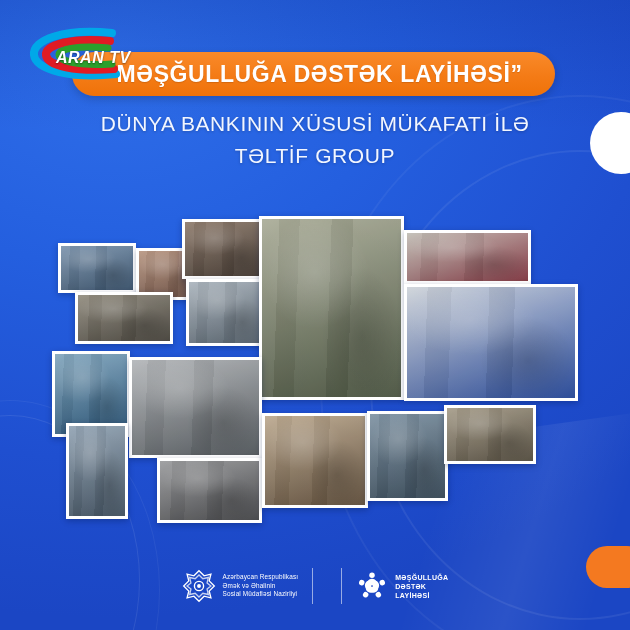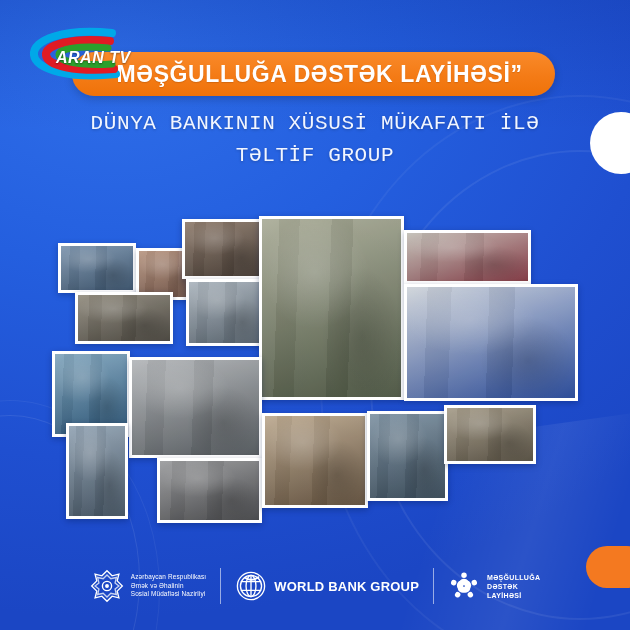--- a/index.html
+++ b/index.html
@@ -91,7 +91,7 @@
     text-align:center; z-index:4;
     color:#f2f6ff;
     font-size:21px; font-weight:400; line-height:32px; letter-spacing:0.6px;
-    font-family:Liberation Mono, monospace;
+    font-family:Liberation Sans, sans-serif;
     text-shadow:0 1px 3px rgba(0,0,0,0.22);
   }
 

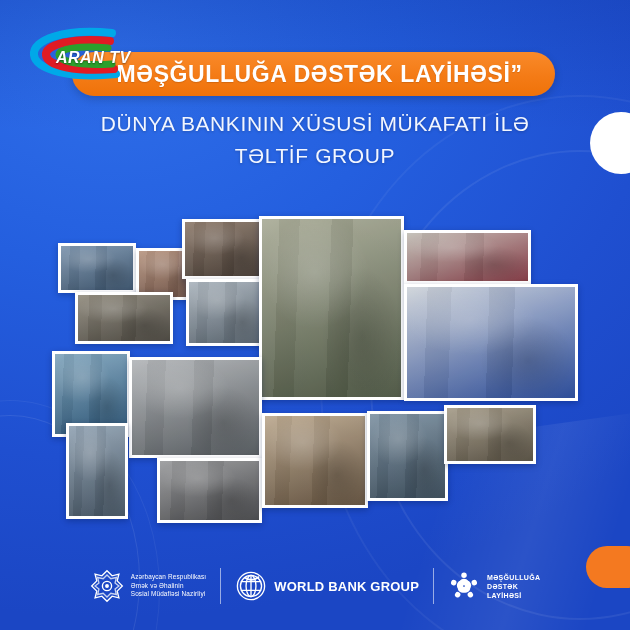--- a/index.html
+++ b/index.html
@@ -260,18 +260,6 @@
 
   <div class="f-sep"></div>
 
-  <div class="f-item">
-    <svg class="f-mark" width="32" height="32" viewBox="0 0 40 40">
-      <g fill="none" stroke="#ffffff" stroke-width="1.7">
-        <circle cx="20" cy="20" r="17"></circle>
-        <circle cx="20" cy="20" r="13.2"></circle>
-        <ellipse cx="20" cy="20" rx="6.2" ry="13.2"></ellipse>
-        <path d="M7.2 14.5 H32.8 M7.2 25.5 H32.8 M20 6.8 V33.2"></path>
-        <path d="M12 9.5 C 17 13, 24 13, 30 8.5" stroke-width="2.3"></path>
-      </g>
-    </svg>
-    <div class="f-text" id="wb-text">WORLD BANK GROUP</div>
-  </div>
 
   <div class="f-sep"></div>
 

